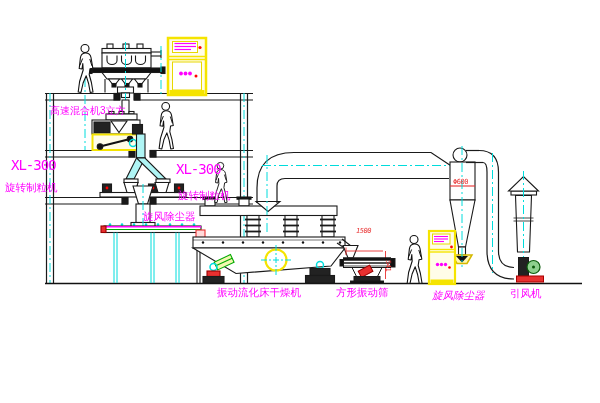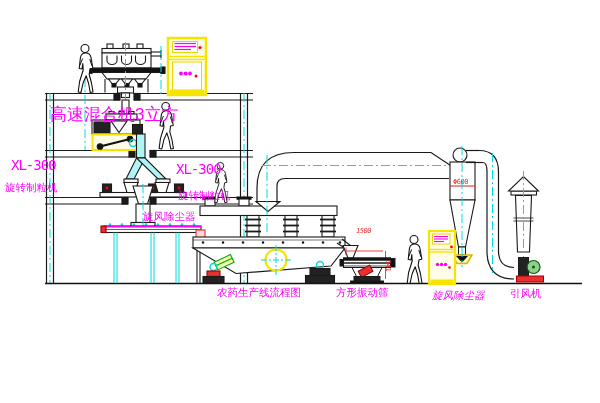--- a/index.html
+++ b/index.html
@@ -321,7 +321,7 @@
 </svg>
 
 
-<div class="lbl small" style="left:50px;top:106px;font-size:17px;">高速混合机3立方</div>
+<div class="lbl small" style="left:50px;top:106px;font-size:10px;">高速混合机3立方</div>
 
 <div class="lbl model" style="left:11px;top:158px;">XL-300</div>
 <div class="lbl small" style="left:5px;top:182px;">旋转制粒机</div>

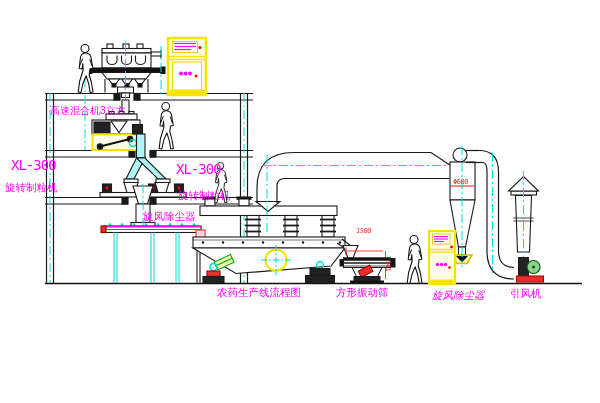--- a/index.html
+++ b/index.html
@@ -331,7 +331,7 @@
 
 <div class="lbl small" style="left:143px;top:211px;">旋风除尘器</div>
 
-<div class="lbl small" style="left:217px;top:287px;">农药生产线流程图</div>
+<div class="lbl small" style="left:217px;top:287px;">振动流化床干燥机</div>
 
 <div class="lbl small" style="left:336px;top:287px;">方形振动筛</div>
 

